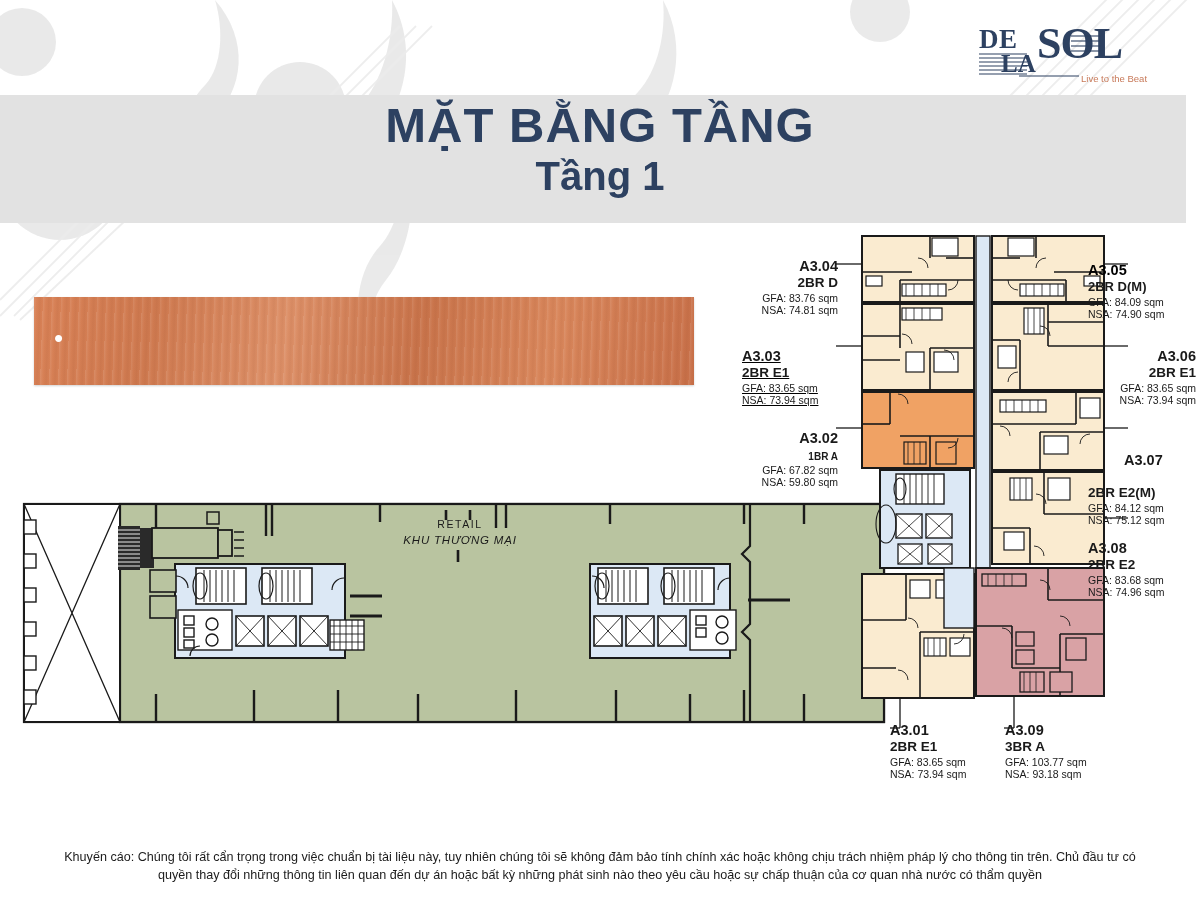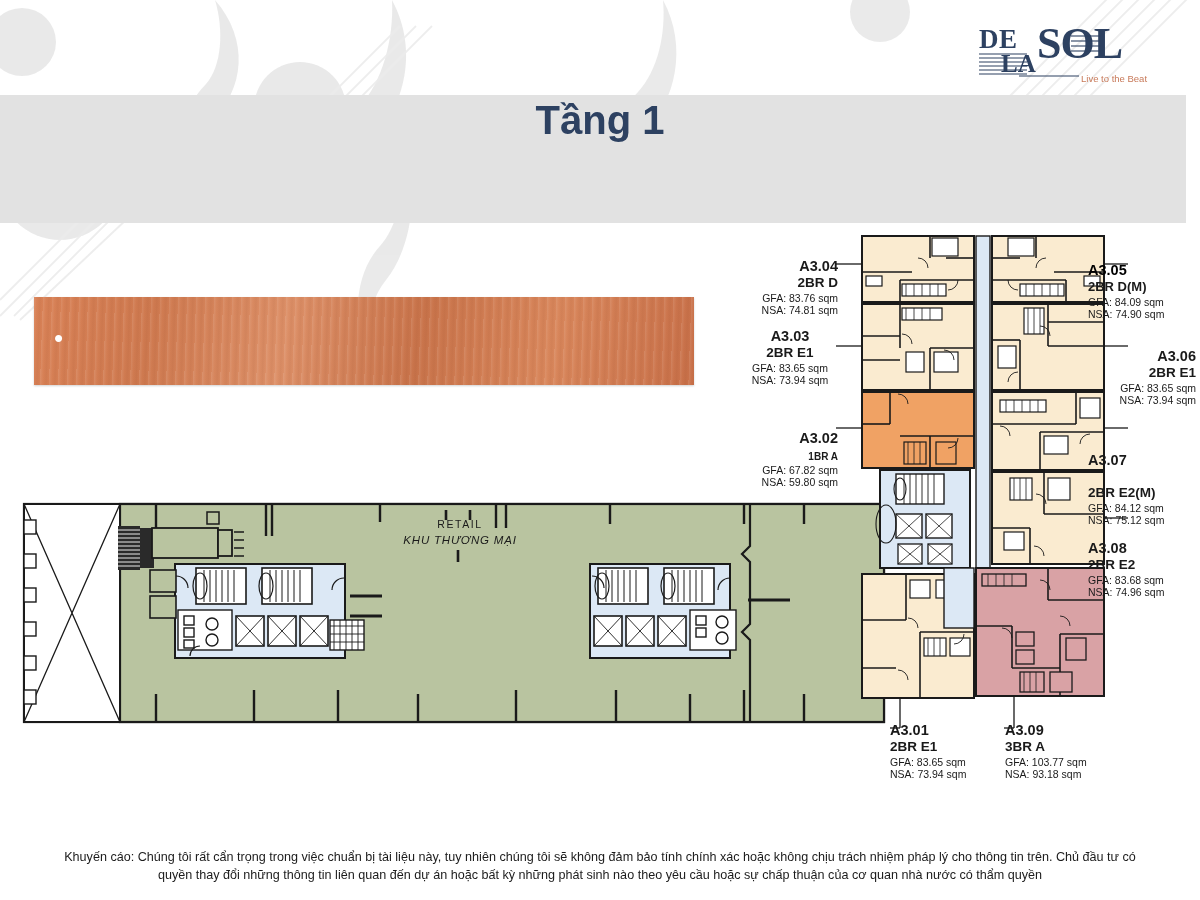--- a/index.html
+++ b/index.html
@@ -115,6 +115,7 @@
 </svg>
 
 <div id="title-block">
+  <div id="title-main">MẶT BẰNG TẦNG</div>
   <div id="title-sub">Tầng 1</div>
 </div>
 

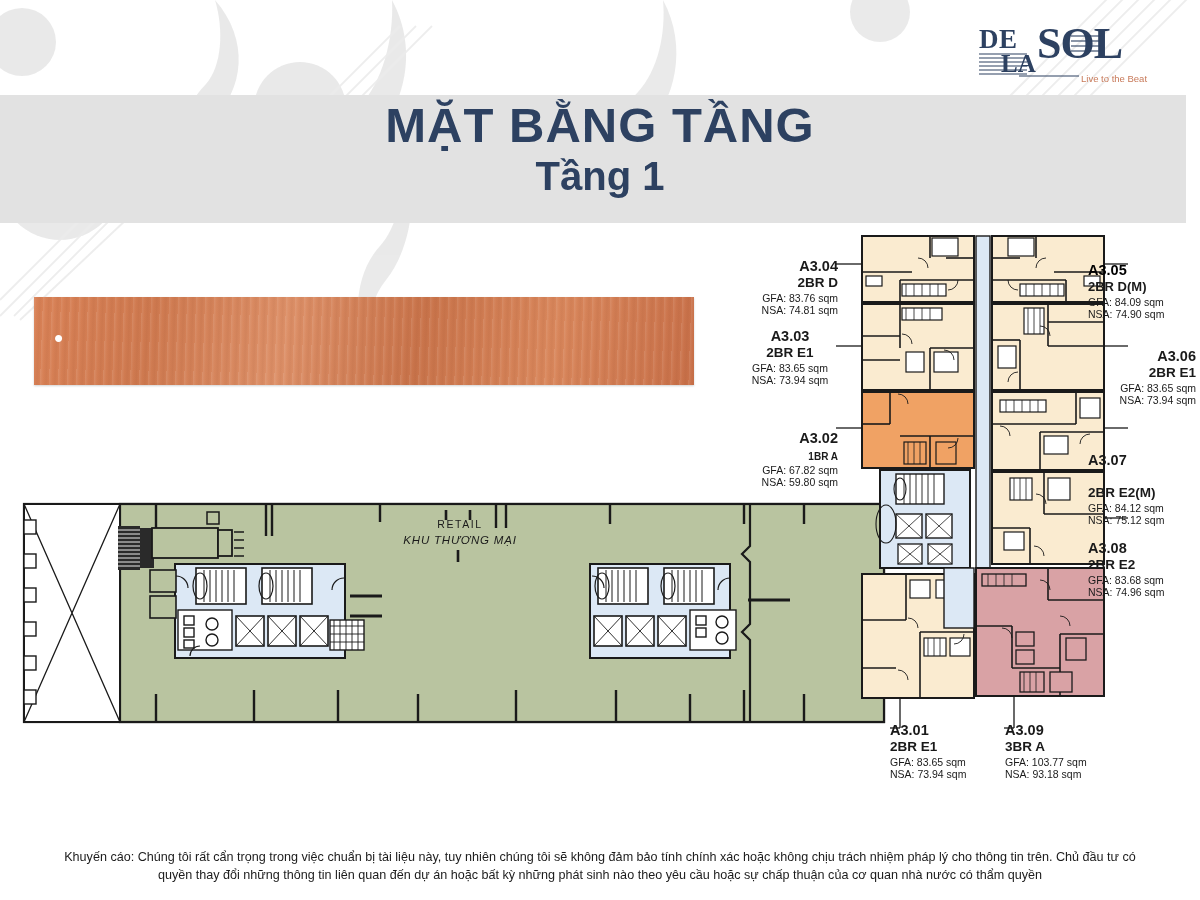--- a/index.html
+++ b/index.html
@@ -599,7 +599,7 @@
   <div style="font-size:10.5px;color:#1a1a1a;">NSA: 74.81 sqm</div>
 </div>
 
-<div class="lbl" style="position:absolute;left:742px;top:328px;width:96px;text-align:center;z-index:8;">
+<div class="lbl" style="position:absolute;left:742px;top:348px;width:96px;text-align:left;z-index:8;text-decoration:underline;">
   <div style="font-size:14.5px;font-weight:bold;color:#1a1a1a;">A3.03</div>
   <div style="font-size:13.5px;font-weight:bold;color:#1a1a1a;margin-top:1px;">2BR E1</div>
   <div style="font-size:10.5px;color:#1a1a1a;margin-top:2px;">GFA: 83.65 sqm</div>

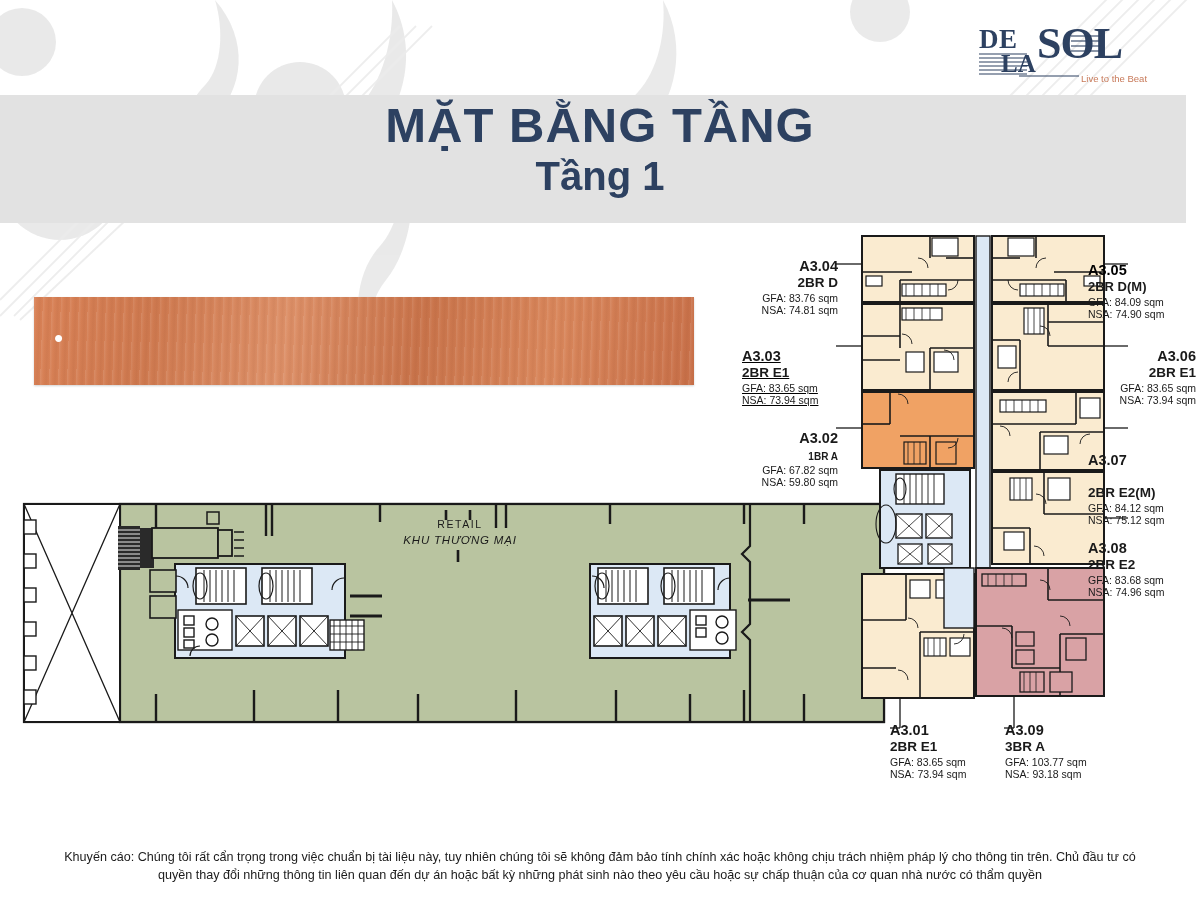--- a/index.html
+++ b/index.html
@@ -628,7 +628,7 @@
 </div>
 
 <div class="lbl" style="position:absolute;left:1088px;top:452px;width:108px;text-align:left;z-index:8;">
-  <div style="font-size:14.5px;font-weight:bold;color:#1a1a1a;">A3.07</div>
+  <div style="font-size:14.5px;font-weight:bold;color:#1a1a1a;margin-left:36px;">A3.07</div>
   <div style="font-size:13.5px;font-weight:bold;color:#1a1a1a;margin-top:17px;">2BR E2(M)</div>
   <div style="font-size:10.5px;color:#1a1a1a;margin-top:2px;">GFA: 84.12 sqm</div>
   <div style="font-size:10.5px;color:#1a1a1a;">NSA: 75.12 sqm</div>

